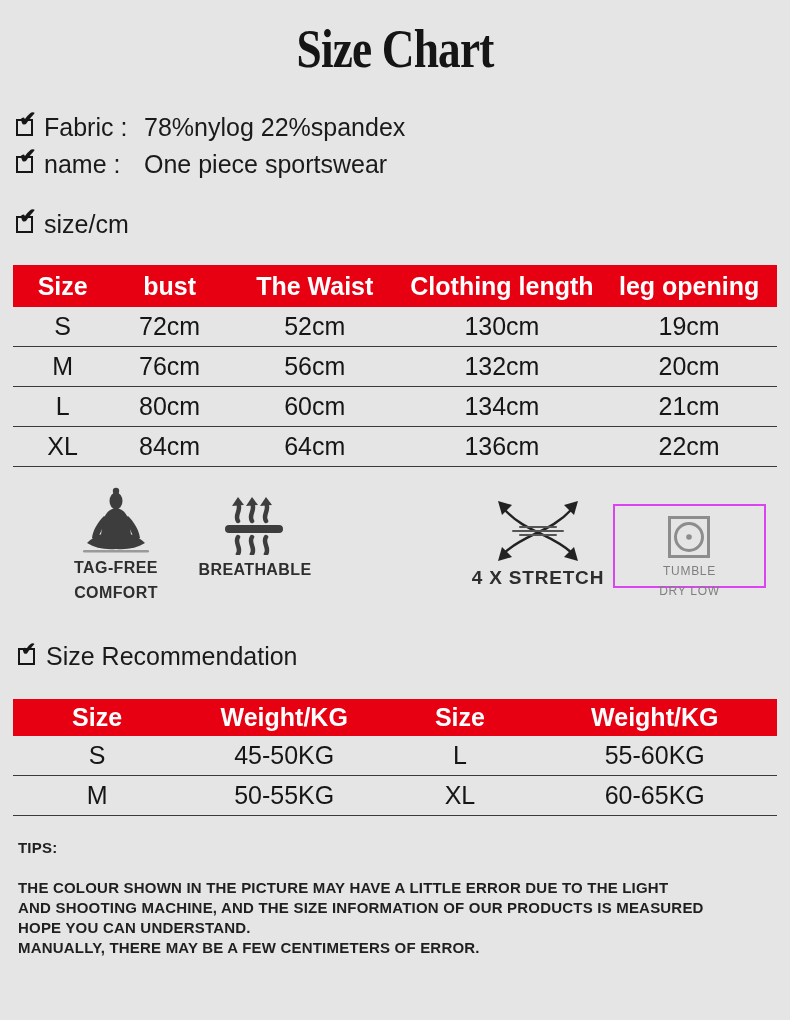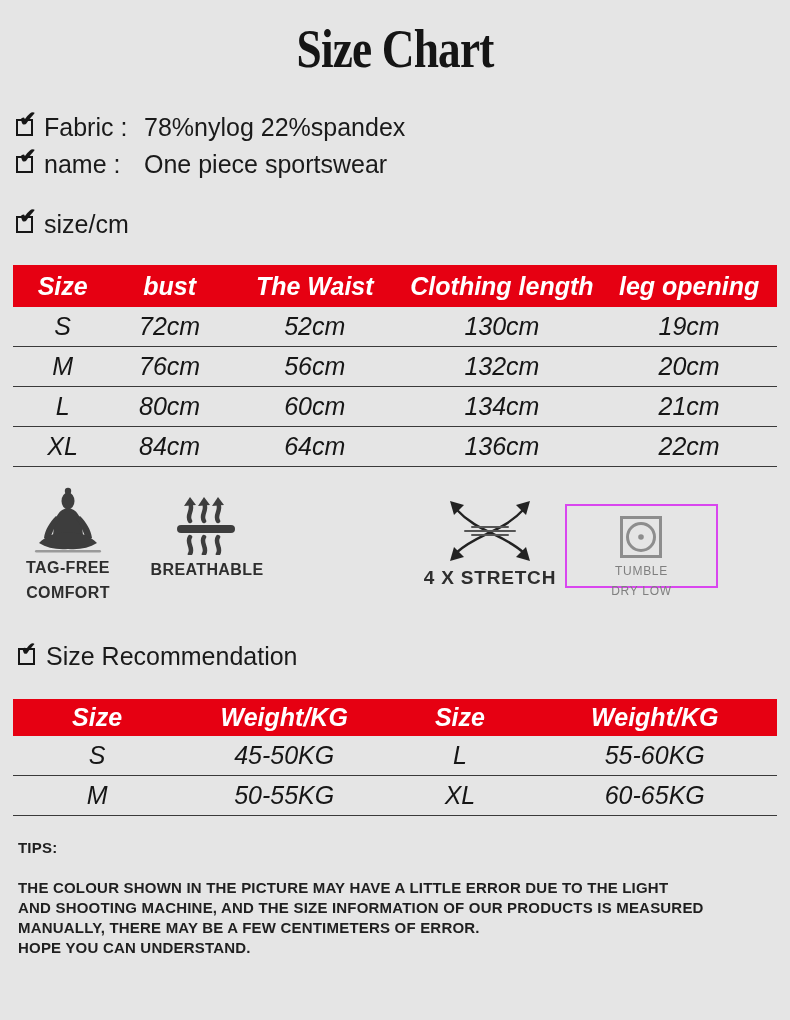--- a/index.html
+++ b/index.html
@@ -20,7 +20,7 @@
   .chk .mark{position:absolute;left:1px;top:-13px;font-size:21px;font-weight:bold;color:#161616;line-height:1;}
   .chk-small .mark{font-size:18px;top:-10px;}
 
-  table{border-collapse:collapse;table-layout:fixed;width:764px;margin:0 auto;font-style:italic;}
+  table{border-collapse:collapse;table-layout:fixed;width:764px;margin:0 auto;}
   th{background:#e60012;color:#fff;font-size:25px;font-weight:700;padding:0;}
   td{height:39px;border-bottom:1.5px solid #3a3a3a;text-align:center;font-size:25px;color:#161616;padding:0;}
   .t1{margin-top:26px;}

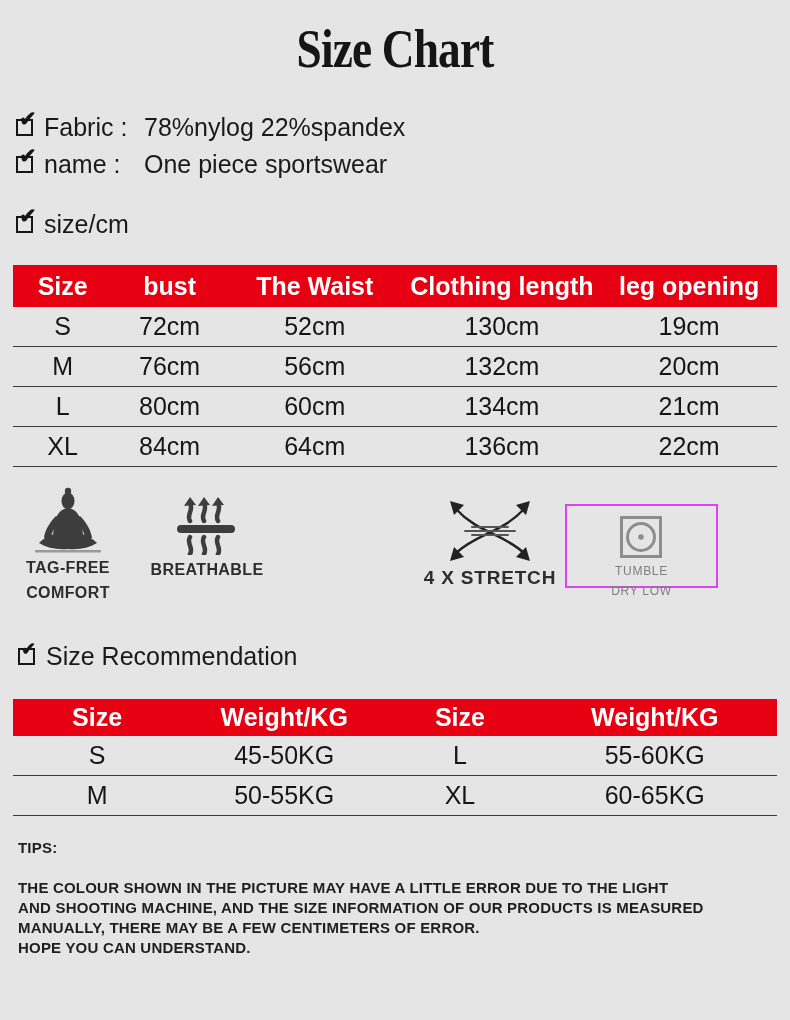--- a/index.html
+++ b/index.html
@@ -28,7 +28,7 @@
   .t2{margin-top:28px;}
   .t2 th{height:37px;}
 
-  .features{position:relative;height:118px;margin-top:16px;}
+  .features{position:relative;height:118px;margin-top:16px;margin-left:48px;}
   .feat{position:absolute;display:flex;flex-direction:column;align-items:center;}
   .feat-label{font-size:16px;font-weight:600;letter-spacing:.4px;color:#2e2e2e;
               line-height:21px;text-align:center;margin-top:4px;white-space:nowrap;}

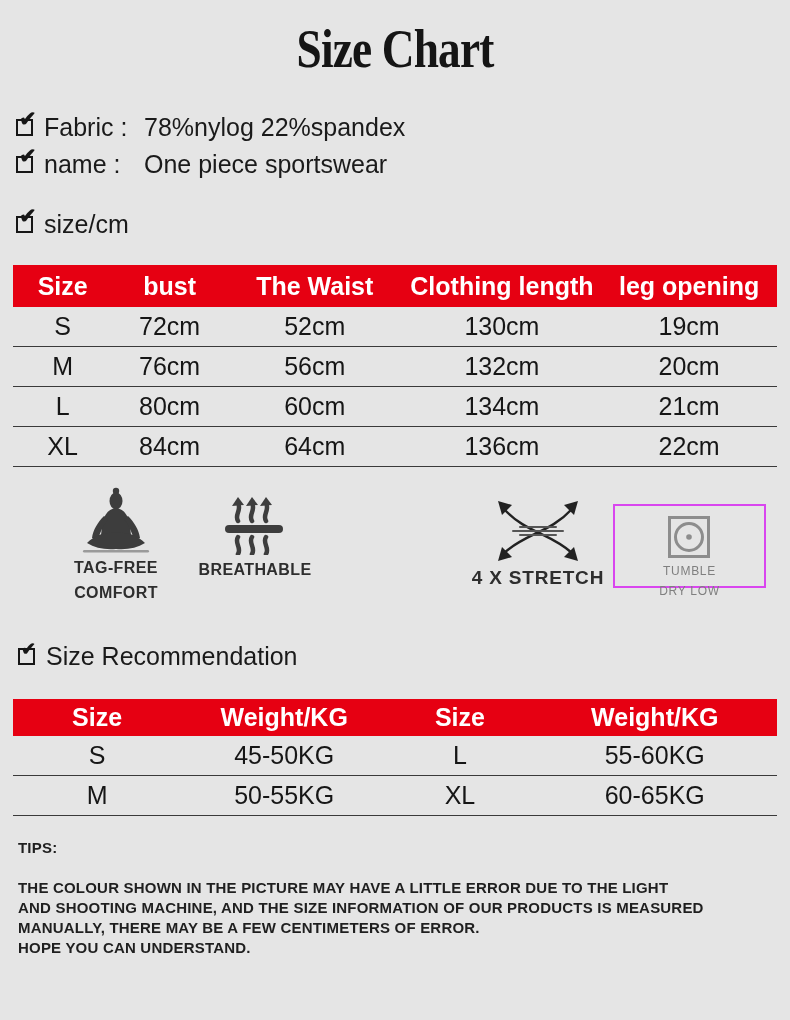--- a/index.html
+++ b/index.html
@@ -242,8 +242,8 @@
     <div>TIPS:</div>
     <div class="gap">THE COLOUR SHOWN IN THE PICTURE MAY HAVE A LITTLE ERROR DUE TO THE LIGHT</div>
     <div>AND SHOOTING MACHINE, AND THE SIZE INFORMATION OF OUR PRODUCTS IS MEASURED</div>
+    <div>HOPE YOU CAN UNDERSTAND.</div>
     <div>MANUALLY, THERE MAY BE A FEW CENTIMETERS OF ERROR.</div>
-    <div>HOPE YOU CAN UNDERSTAND.</div>
   </div>
 
 </div>

